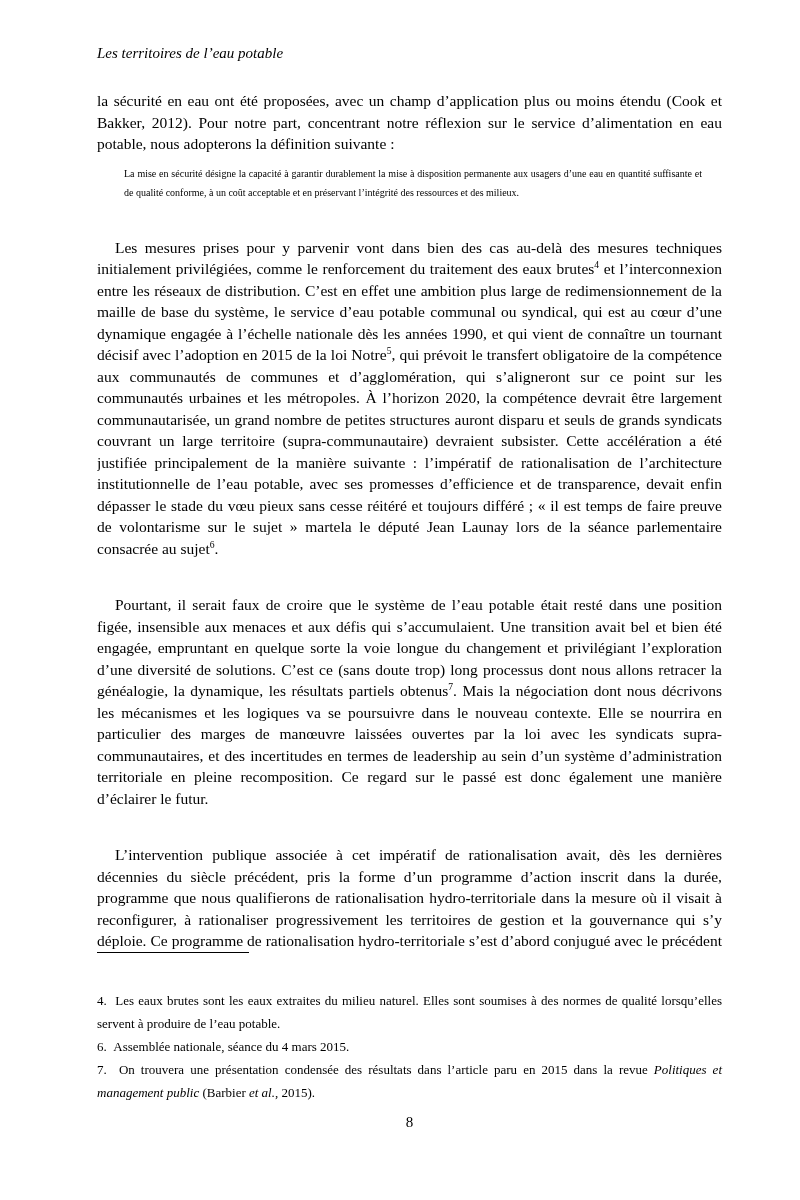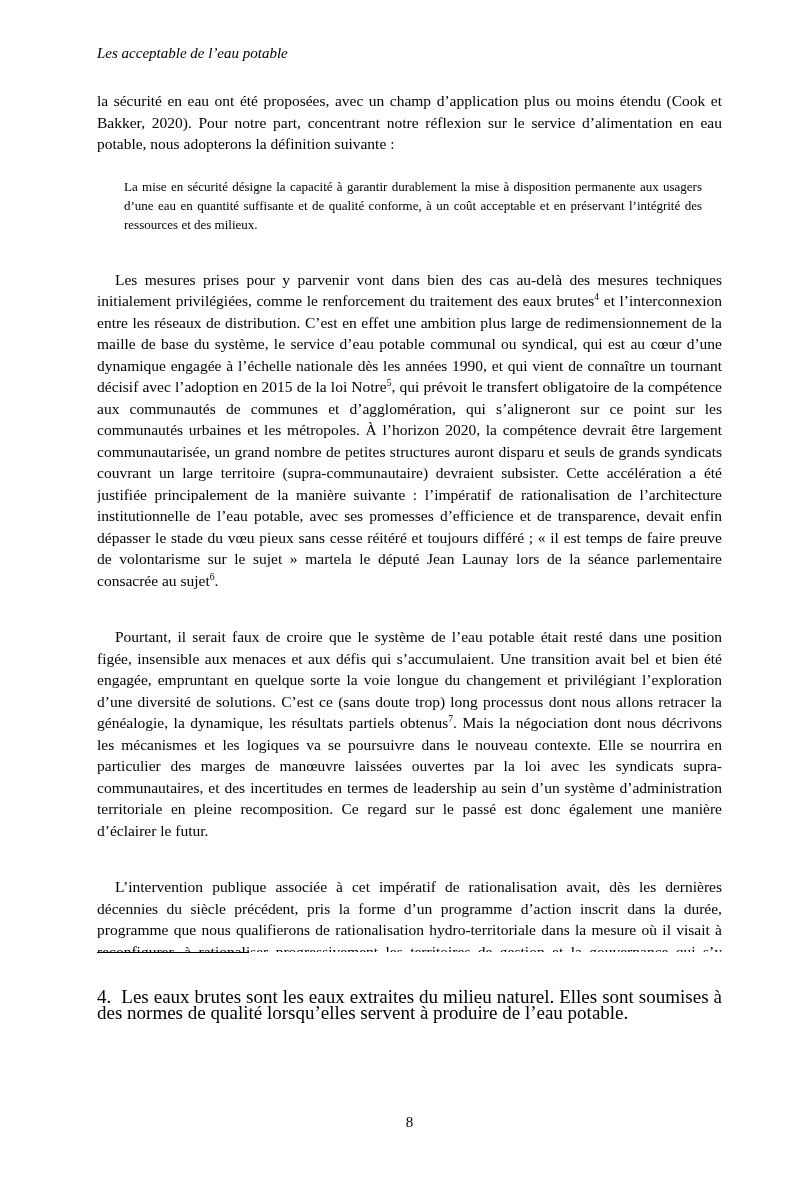--- a/index.html
+++ b/index.html
@@ -83,7 +83,7 @@
 
 <div class="page">
 
-  <div class="running-header">Les acceptable de l’eau potable</div>
+  <div class="running-header">Les territoires de l’eau potable</div>
 
   <div class="text-block">
       <div class="para">la sécurité en eau ont été proposées, avec un champ d’application plus ou moins étendu (Cook et Bakker, 2020). Pour notre part, concentrant notre réflexion sur le service d’alimentation en eau potable, nous adopterons la définition suivante :</div>

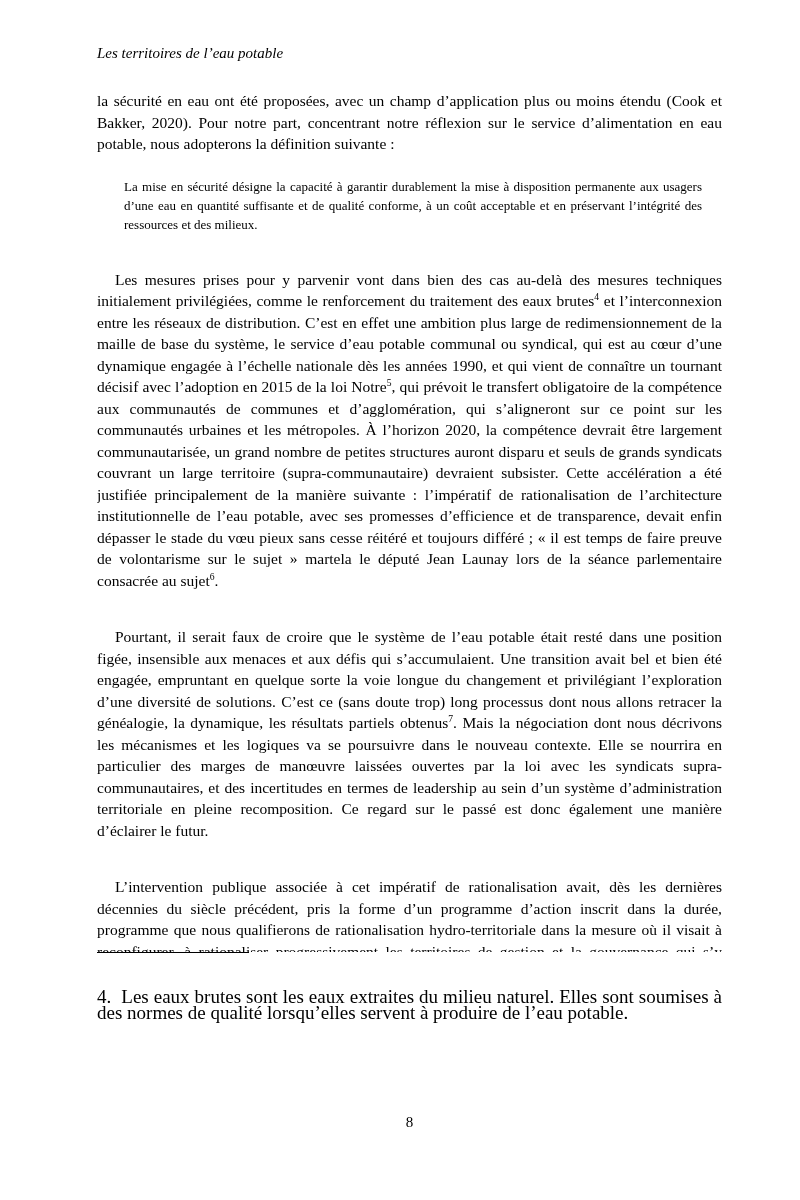--- a/index.html
+++ b/index.html
@@ -86,7 +86,7 @@
   <div class="running-header">Les territoires de l’eau potable</div>
 
   <div class="text-block">
-      <div class="para">la sécurité en eau ont été proposées, avec un champ d’application plus ou moins étendu (Cook et Bakker, 2020). Pour notre part, concentrant notre réflexion sur le service d’alimentation en eau potable, nous adopterons la définition suivante :</div>
+      <div class="para">la sécurité en eau ont été proposées, avec un champ d’application plus ou moins étendu (Cook et Bakker, 2012). Pour notre part, concentrant notre réflexion sur le service d’alimentation en eau potable, nous adopterons la définition suivante :</div>
       <div class="quote">La mise en sécurité désigne la capacité à garantir durablement la mise à disposition permanente aux usagers d’une eau en quantité suffisante et de qualité conforme, à un coût acceptable et en préservant l’intégrité des ressources et des milieux.</div>
       <div class="para indent">Les mesures prises pour y parvenir vont dans bien des cas au-delà des mesures techniques initialement privilégiées, comme le renforcement du traitement des eaux brutes<sup>4</sup> et l’interconnexion entre les réseaux de distribution. C’est en effet une ambition plus large de redimensionnement de la maille de base du système, le service d’eau potable communal ou syndical, qui est au cœur d’une dynamique engagée à l’échelle nationale dès les années 1990, et qui vient de connaître un tournant décisif avec l’adoption en 2015 de la loi Notre<sup>5</sup>, qui prévoit le transfert obligatoire de la compétence aux communautés de communes et d’agglomération, qui s’aligneront sur ce point sur les communautés urbaines et les métropoles. À l’horizon 2020, la compétence devrait être largement communautarisée, un grand nombre de petites structures auront disparu et seuls de grands syndicats couvrant un large territoire (supra-communautaire) devraient subsister. Cette accélération a été justifiée principalement de la manière suivante : l’impératif de rationalisation de l’architecture institutionnelle de l’eau potable, avec ses promesses d’efficience et de transparence, devait enfin dépasser le stade du vœu pieux sans cesse réitéré et toujours différé ; « il est temps de faire preuve de volontarisme sur le sujet » martela le député Jean Launay lors de la séance parlementaire consacrée au sujet<sup>6</sup>.</div>
       <div class="para indent">Pourtant, il serait faux de croire que le système de l’eau potable était resté dans une position figée, insensible aux menaces et aux défis qui s’accumulaient. Une transition avait bel et bien été engagée, empruntant en quelque sorte la voie longue du changement et privilégiant l’exploration d’une diversité de solutions. C’est ce (sans doute trop) long processus dont nous allons retracer la généalogie, la dynamique, les résultats partiels obtenus<sup>7</sup>. Mais la négociation dont nous décrivons les mécanismes et les logiques va se poursuivre dans le nouveau contexte. Elle se nourrira en particulier des marges de manœuvre laissées ouvertes par la loi avec les syndicats supra-communautaires, et des incertitudes en termes de leadership au sein d’un système d’administration territoriale en pleine recomposition. Ce regard sur le passé est donc également une manière d’éclairer le futur.</div>

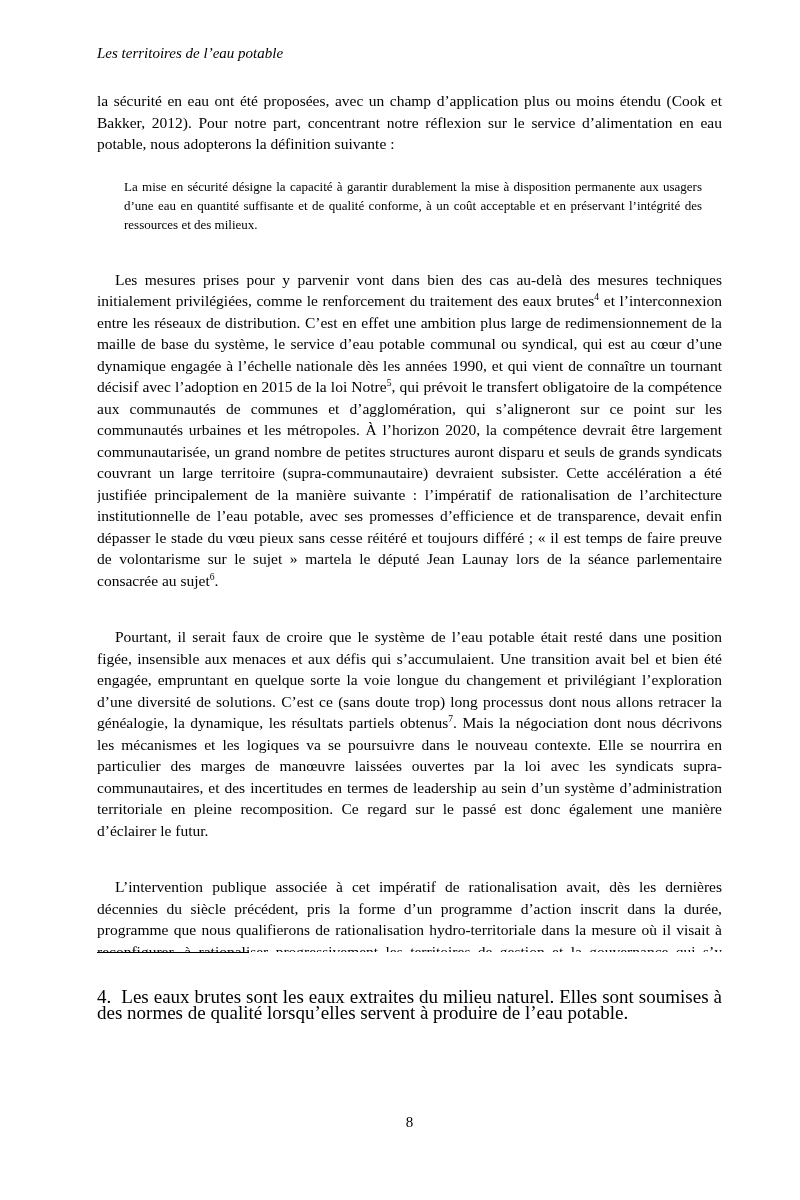--- a/index.html
+++ b/index.html
@@ -40,8 +40,8 @@
   .para.indent { text-indent: 18px; margin-top: 35px; }
   .para.jlast { text-align-last: justify; }
   .quote {
-    margin: 22px 20px 9px 27px;
-    font-size: 13px;
+    margin: 9px 20px 9px 27px;
+    font-size: 10px;
     line-height: 19px;
     text-align: justify;
   }

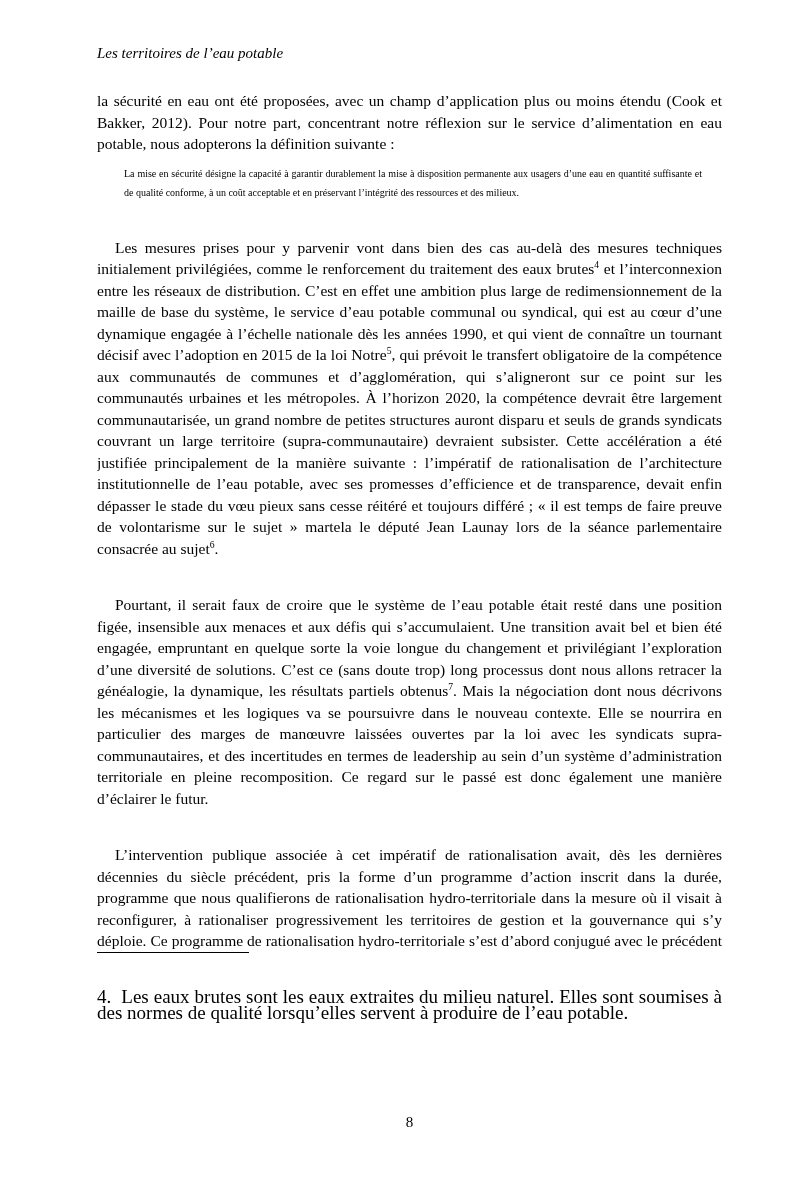--- a/index.html
+++ b/index.html
@@ -63,8 +63,8 @@
     margin: 0 0 7px 0;
   }
   .footnotes {
-    font-size: 19px;
-    line-height: 16px;
+    font-size: 13px;
+    line-height: 23px;
     text-align: justify;
     margin-top: 36px;
   }

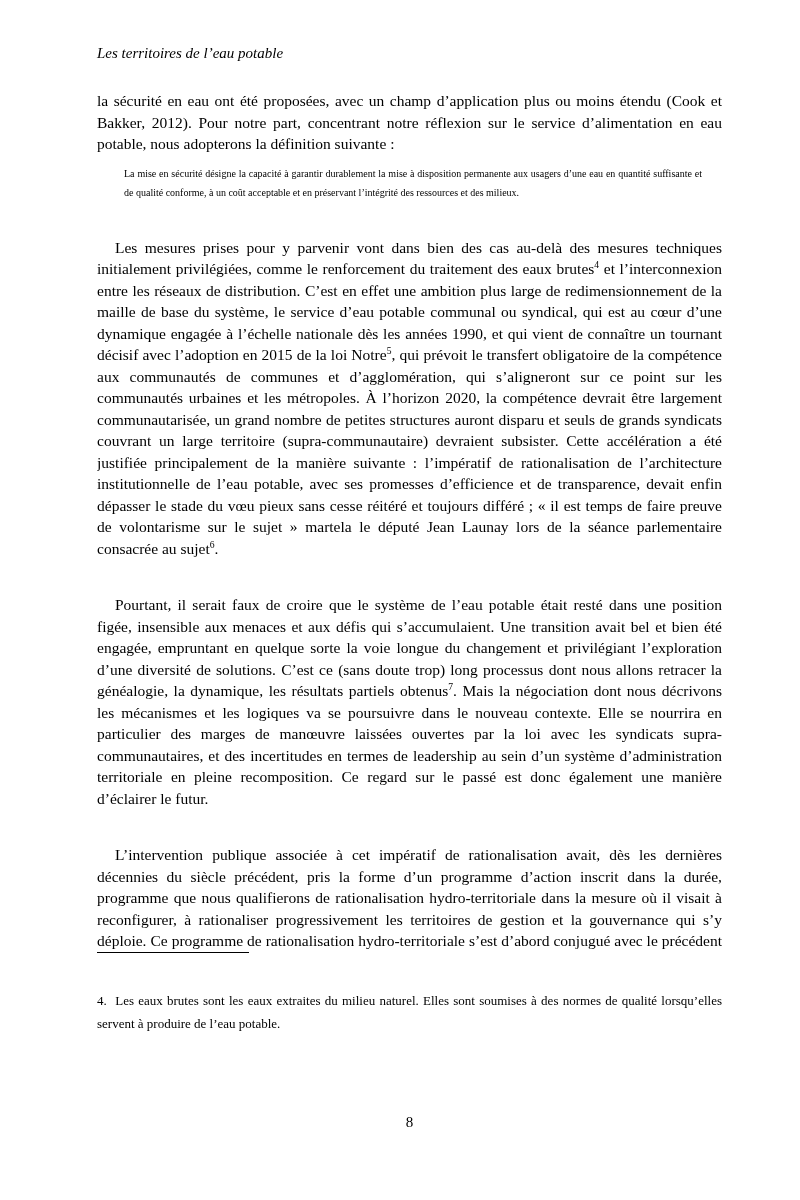--- a/index.html
+++ b/index.html
@@ -97,6 +97,7 @@
     <hr class="footnote-separator">
     <div class="footnotes">
         <div class="footnote">4.&nbsp;&nbsp;Les eaux brutes sont les eaux extraites du milieu naturel. Elles sont soumises à des normes de qualité lorsqu’elles servent à produire de l’eau potable.</div>
+        <div class="footnote">6.&nbsp;&nbsp;Assemblée nationale, séance du 4 mars 2015.</div>
       </div>
   </div>
 

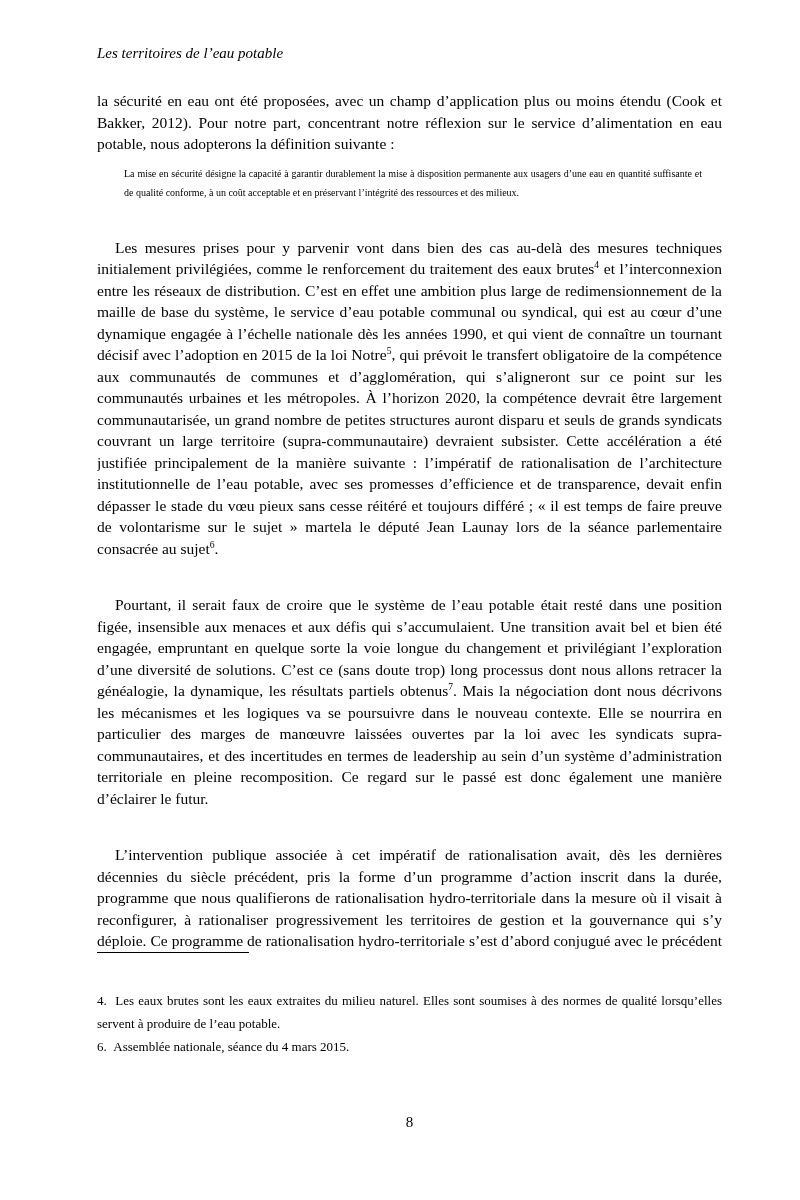--- a/index.html
+++ b/index.html
@@ -98,6 +98,7 @@
     <div class="footnotes">
         <div class="footnote">4.&nbsp;&nbsp;Les eaux brutes sont les eaux extraites du milieu naturel. Elles sont soumises à des normes de qualité lorsqu’elles servent à produire de l’eau potable.</div>
         <div class="footnote">6.&nbsp;&nbsp;Assemblée nationale, séance du 4 mars 2015.</div>
+        <div class="footnote">7.&nbsp;&nbsp;On trouvera une présentation condensée des résultats dans l’article paru en 2015 dans la revue <i>Politiques et management public</i> (Barbier <i>et al.</i>, 2015).</div>
       </div>
   </div>
 

